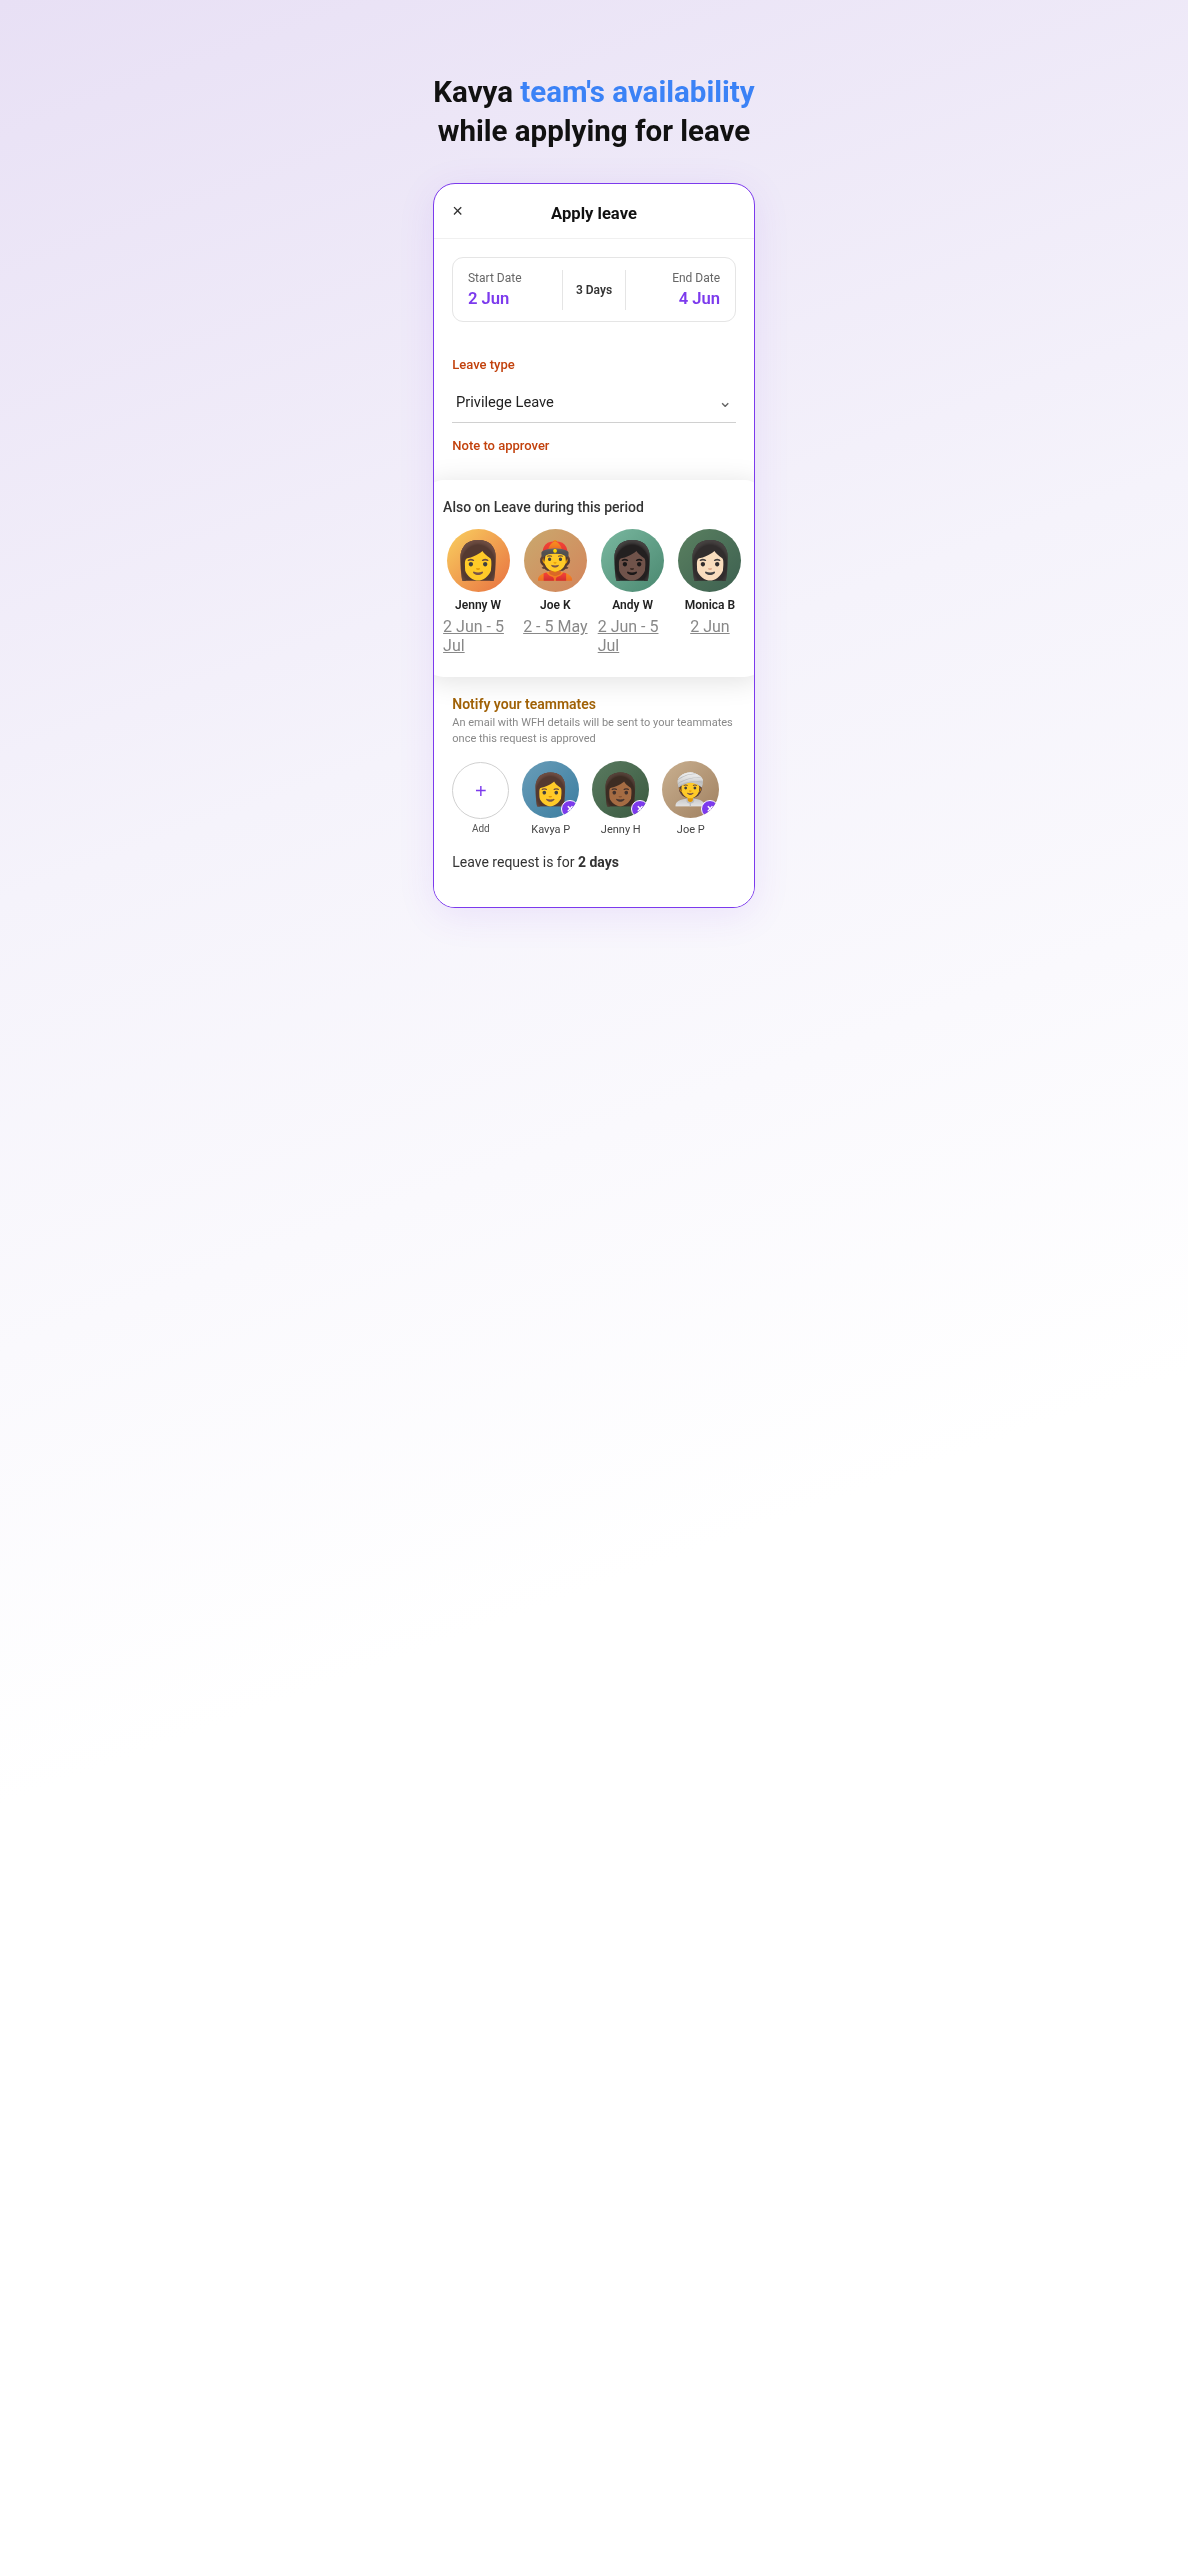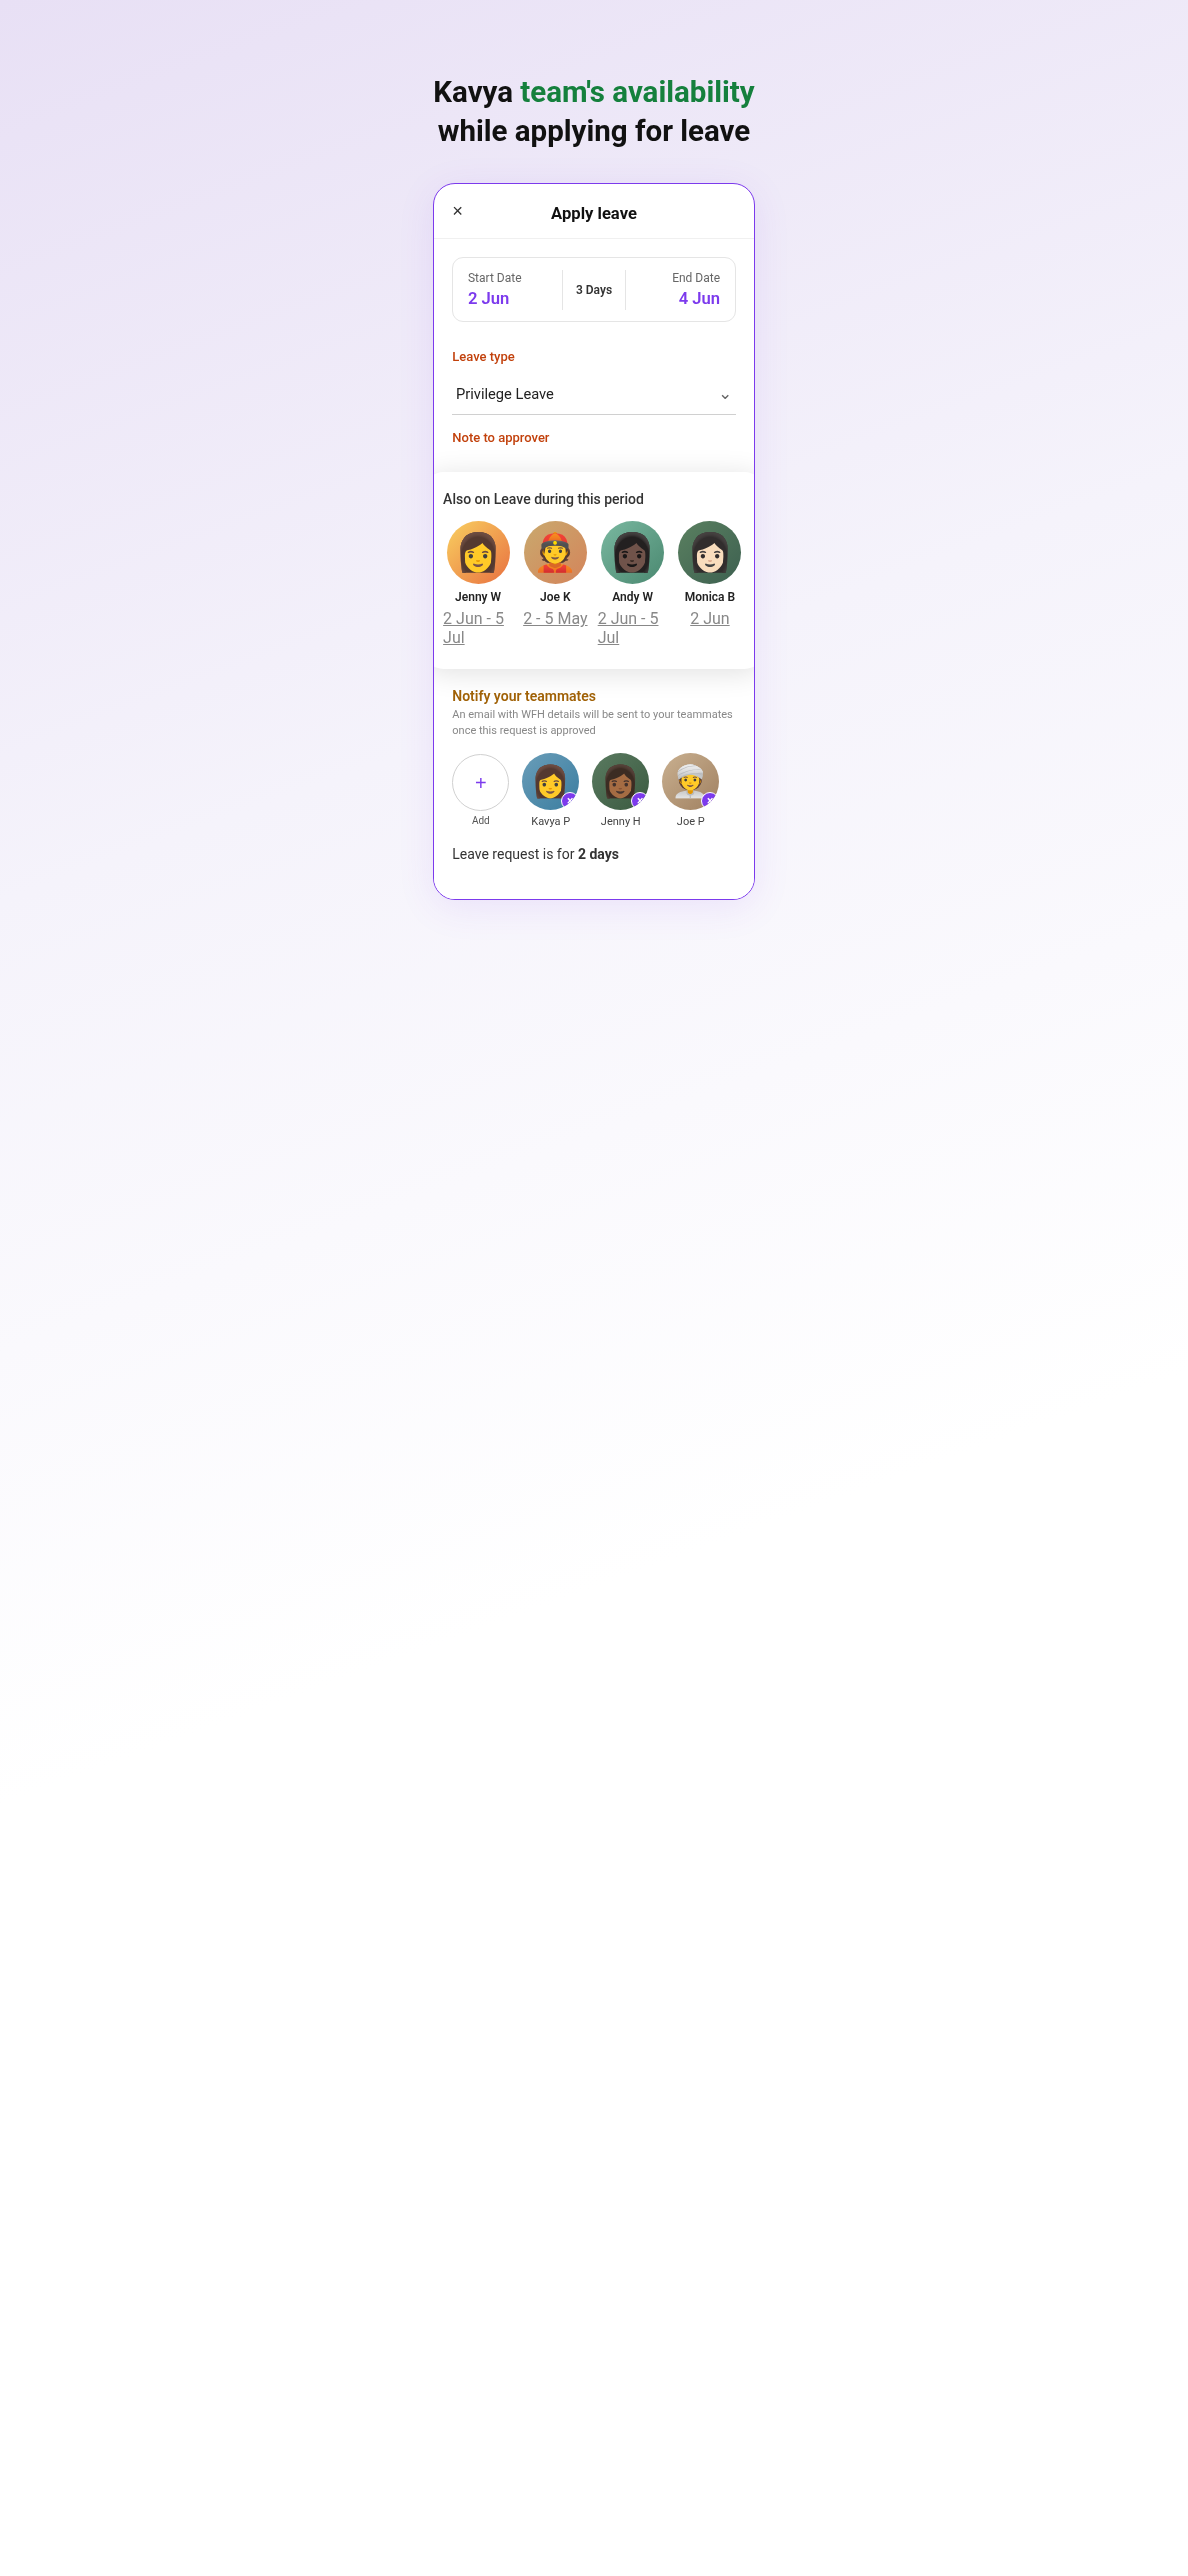--- a/index.html
+++ b/index.html
@@ -36,7 +36,7 @@
     }
 
     .hero-title .highlight {
-      color: #15803d;
+      color: #3b82f6;
     }
 
     .modal-card {

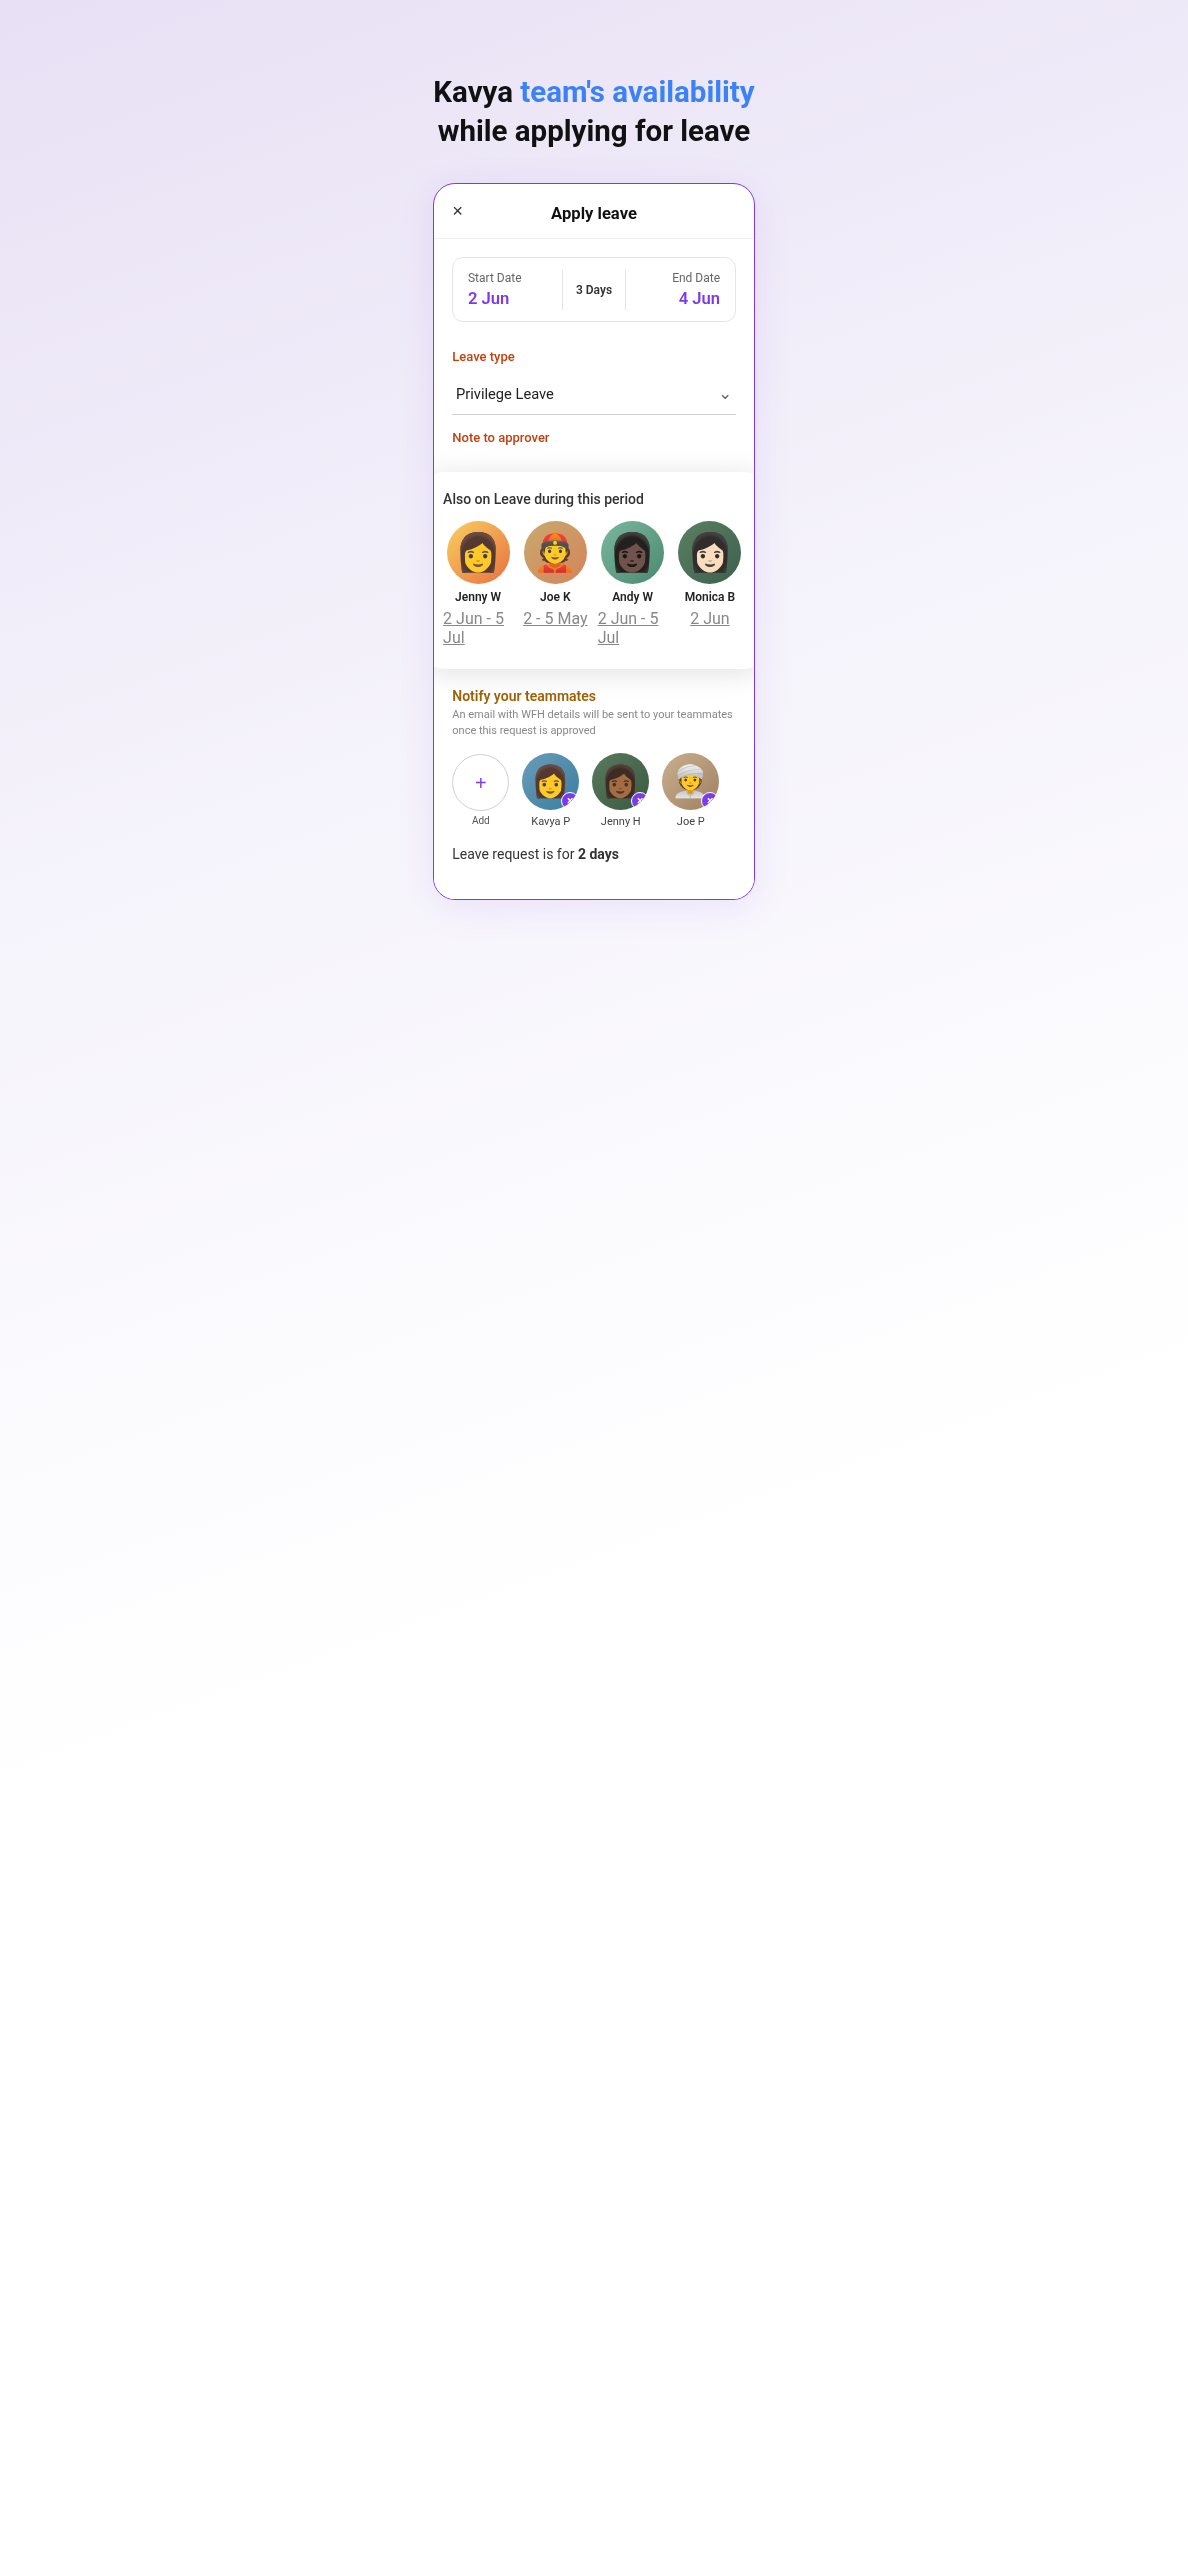--- a/index.html
+++ b/index.html
@@ -86,7 +86,7 @@
       border: 0.9px solid #e5e5e5;
       border-radius: 11px;
       overflow: hidden;
-      margin-bottom: 27px;
+      margin-bottom: 35px;
     }
 
     .date-field {

